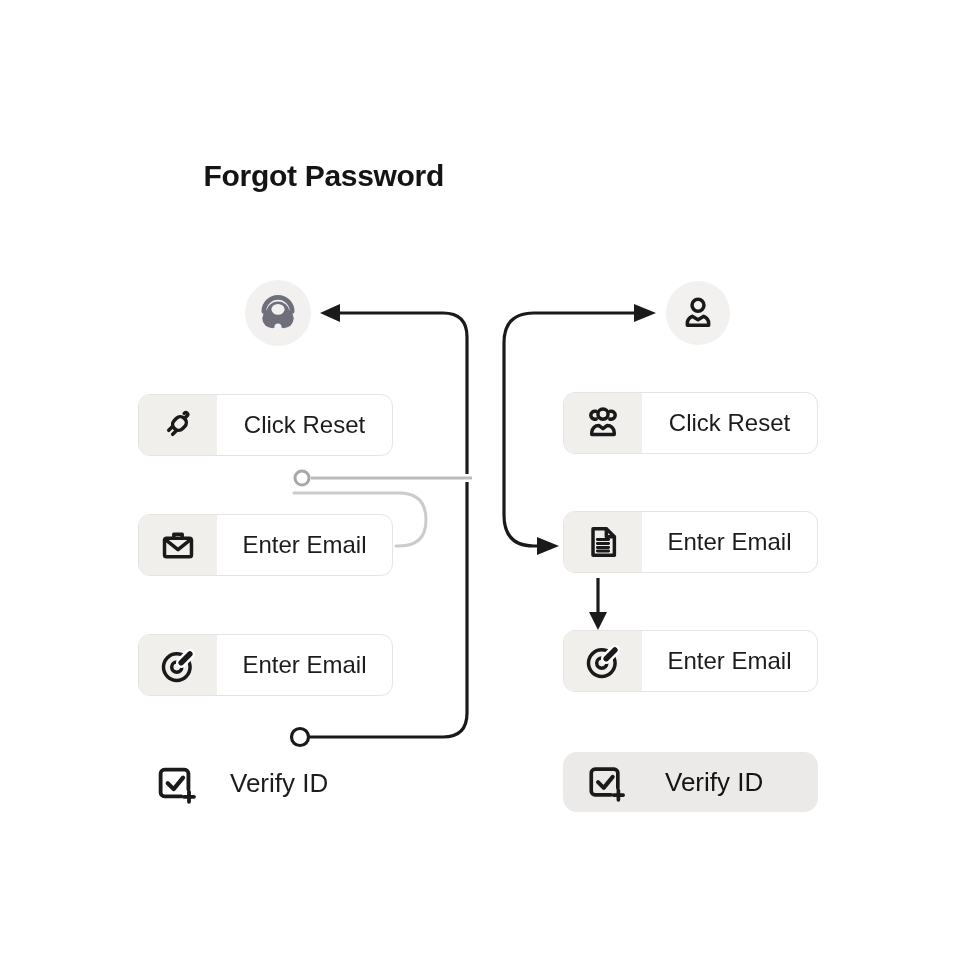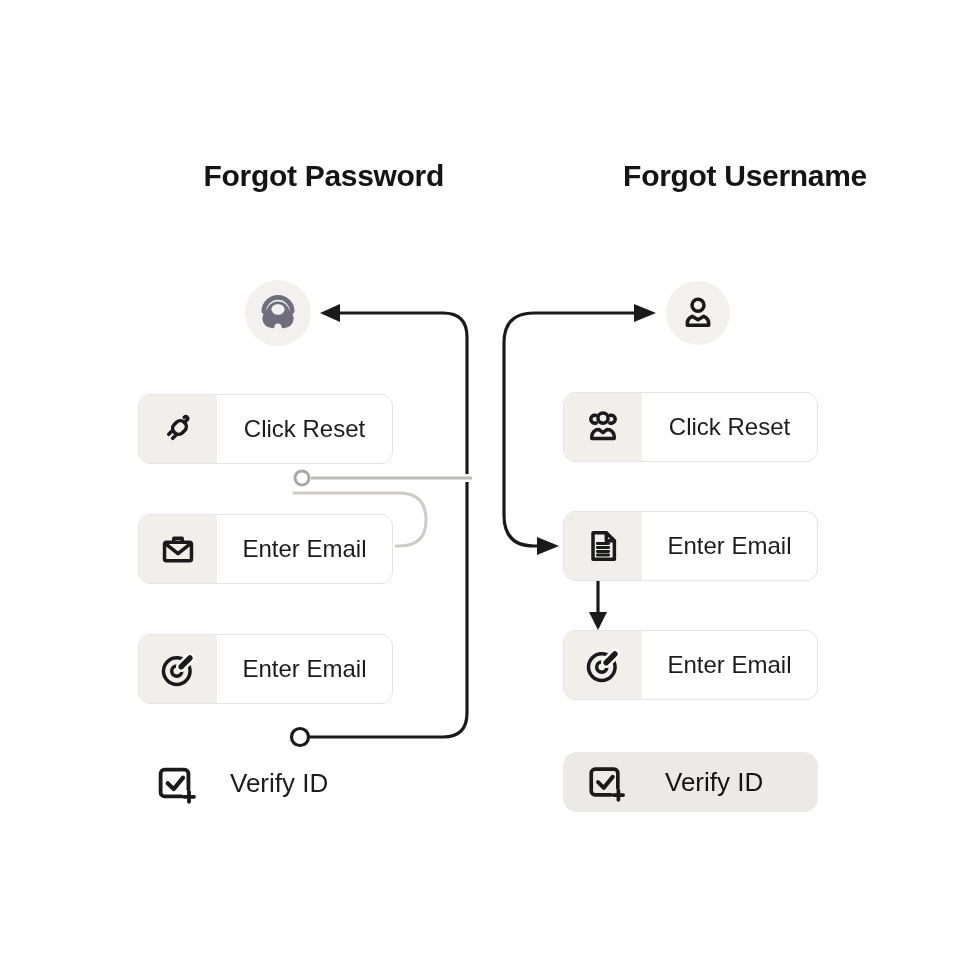--- a/index.html
+++ b/index.html
@@ -135,7 +135,6 @@
     <span class="plain-label" style="margin-left:32px">Verify ID</span>
   </div>
 
-  <div class="col-title" style="left:537px;top:159px">Forgot Username</div>
 
   <div class="avatar-circle" style="left:666px;top:281px;width:64px;height:64px">
     <span>

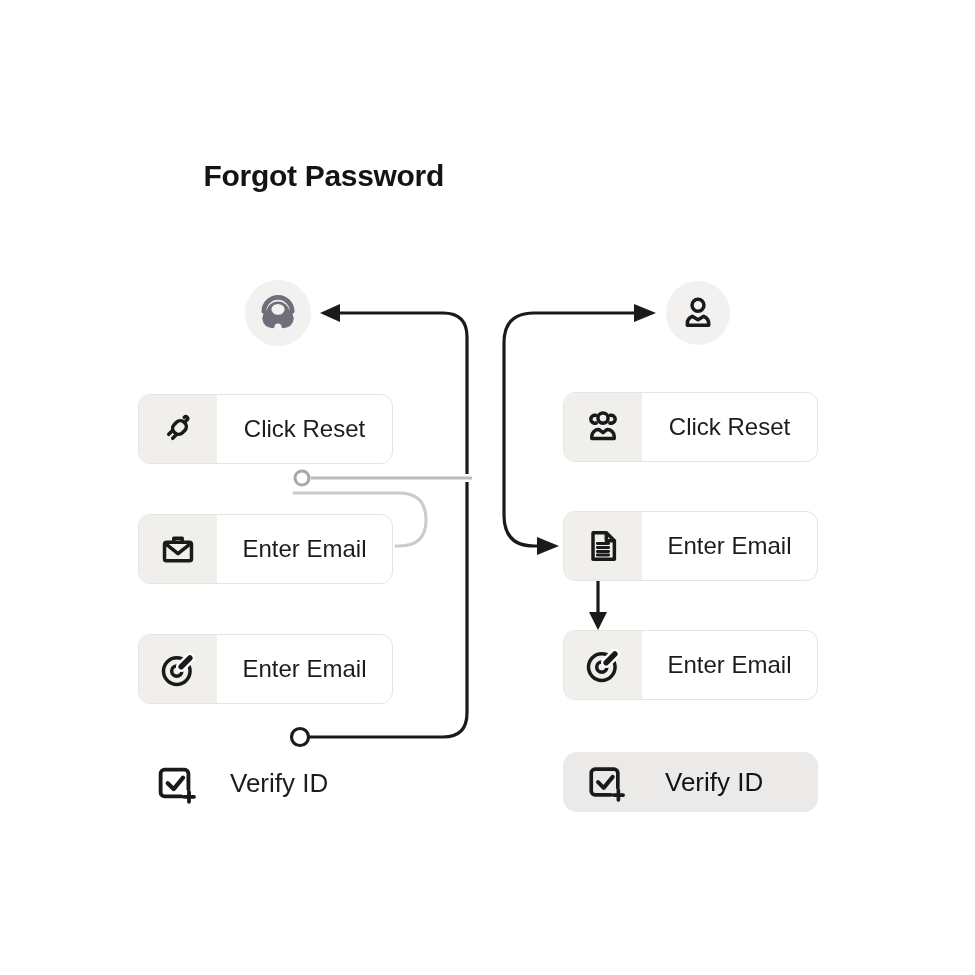--- a/index.html
+++ b/index.html
@@ -16,7 +16,7 @@
     display:flex;align-items:center;justify-content:center;
   }
   .step-card{
-    position:absolute;width:255px;height:70px;display:flex;
+    position:absolute;width:255px;height:62px;display:flex;
     border:1px solid #e6e4e2;border-radius:12px;background:#ffffff;
     box-sizing:border-box;overflow:hidden;
   }

